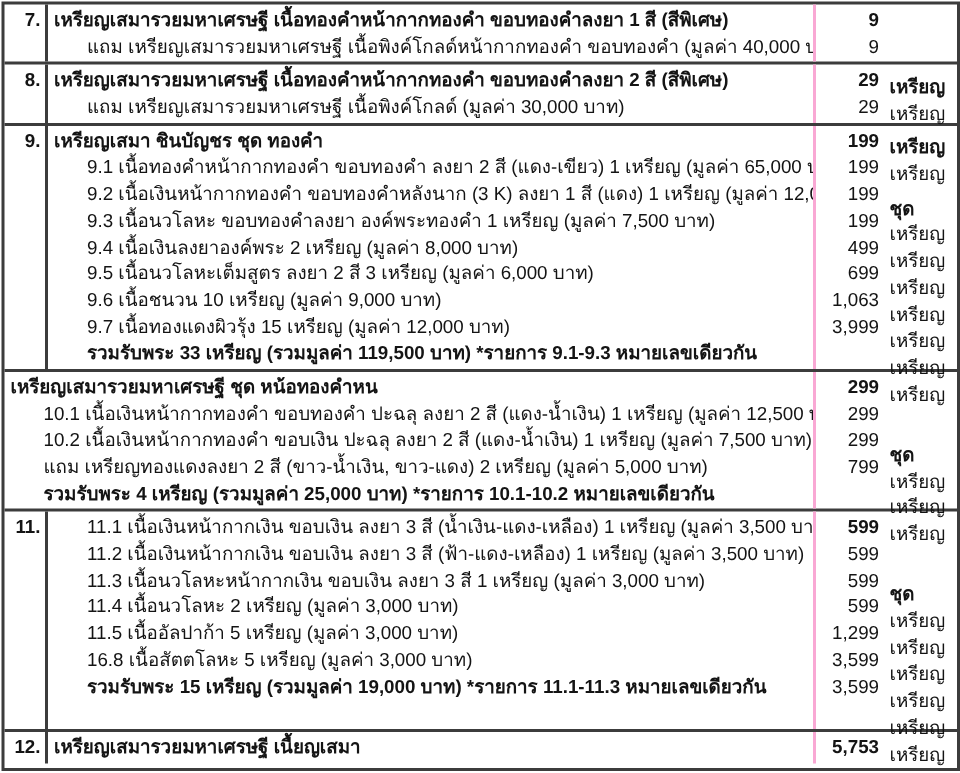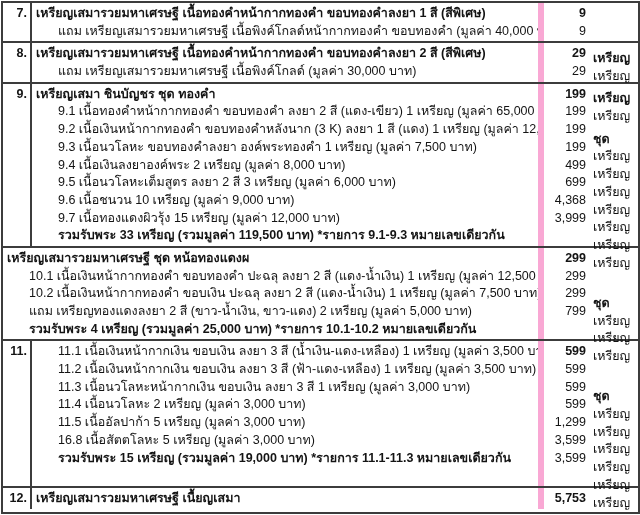--- a/index.html
+++ b/index.html
@@ -36,7 +36,7 @@
   }
   .col.desc{
     flex:1 1 auto;
-    border-right:6px solid #f9a8d4;
+    border-right:2px solid #f9a8d4;
     padding-left:4px;
     overflow:hidden;
   }

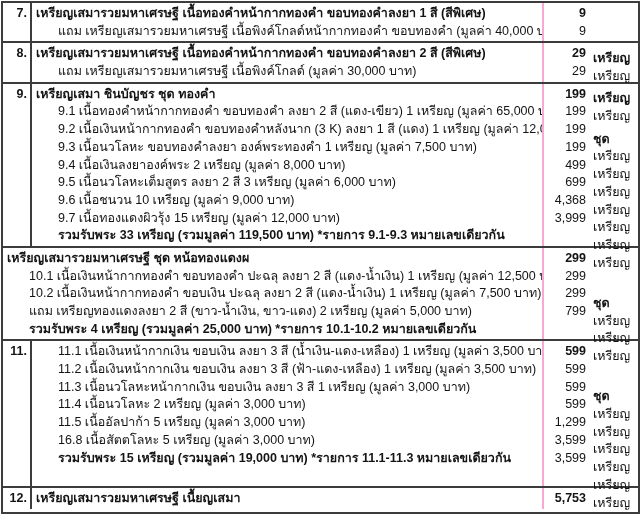--- a/index.html
+++ b/index.html
@@ -144,7 +144,7 @@
             <span class="qunit">เหรียญ</span>
           </div>
           <div class="qline">
-            <span class="qnum">4,368</span>
+            <span class="qnum">1,063</span>
             <span class="qunit">เหรียญ</span>
           </div>
           <div class="qline">

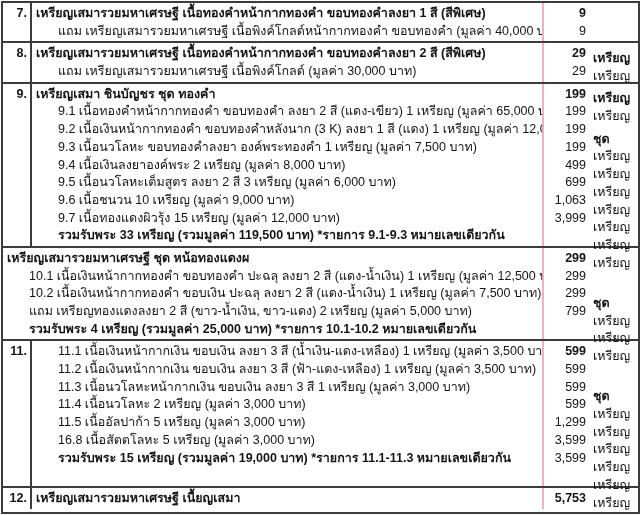--- a/index.html
+++ b/index.html
@@ -159,7 +159,7 @@
       </div>
       <div class="section">
         <div class="col desc">
-          <div class="line bold">เหรียญเสมารวยมหาเศรษฐี ชุด หน้อทองแดงผ</div>
+          <div class="line bold">เหรียญเสมารวยมหาเศรษฐี ชุด หน้อทองคำหน</div>
           <div class="line indent">10.1 เนื้อเงินหน้ากากทองคำ ขอบทองคำ ปะฉลุ ลงยา 2 สี (แดง-น้ำเงิน) 1 เหรียญ (มูลค่า 12,500 บาท)</div>
           <div class="line indent">10.2 เนื้อเงินหน้ากากทองคำ ขอบเงิน ปะฉลุ ลงยา 2 สี (แดง-น้ำเงิน) 1 เหรียญ (มูลค่า 7,500 บาท)</div>
           <div class="line indent">แถม เหรียญทองแดงลงยา 2 สี (ขาว-น้ำเงิน, ขาว-แดง) 2 เหรียญ (มูลค่า 5,000 บาท)</div>

